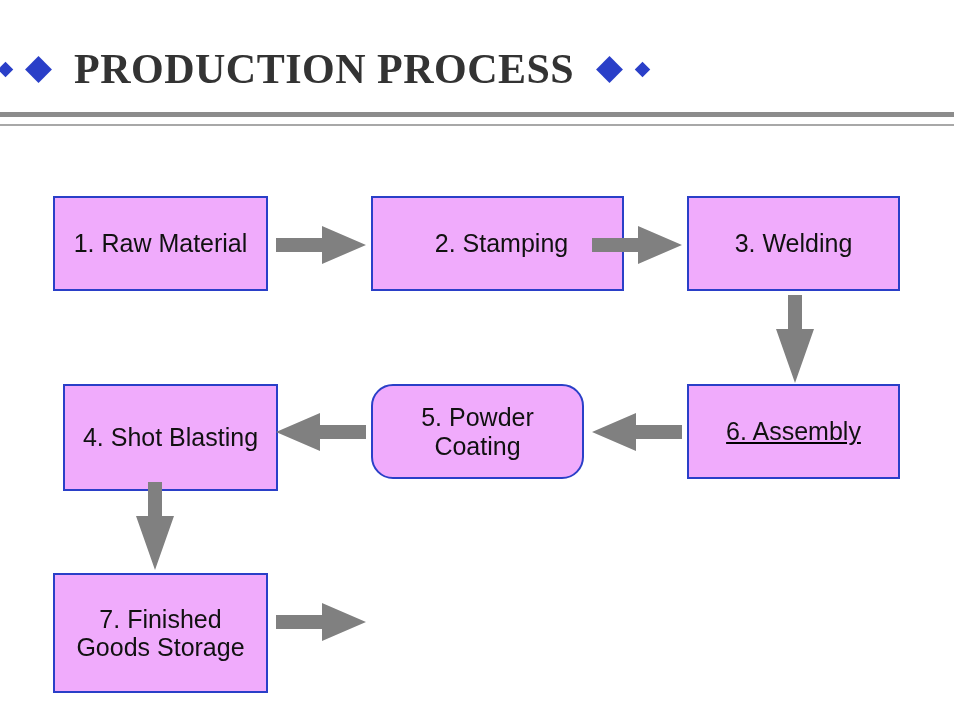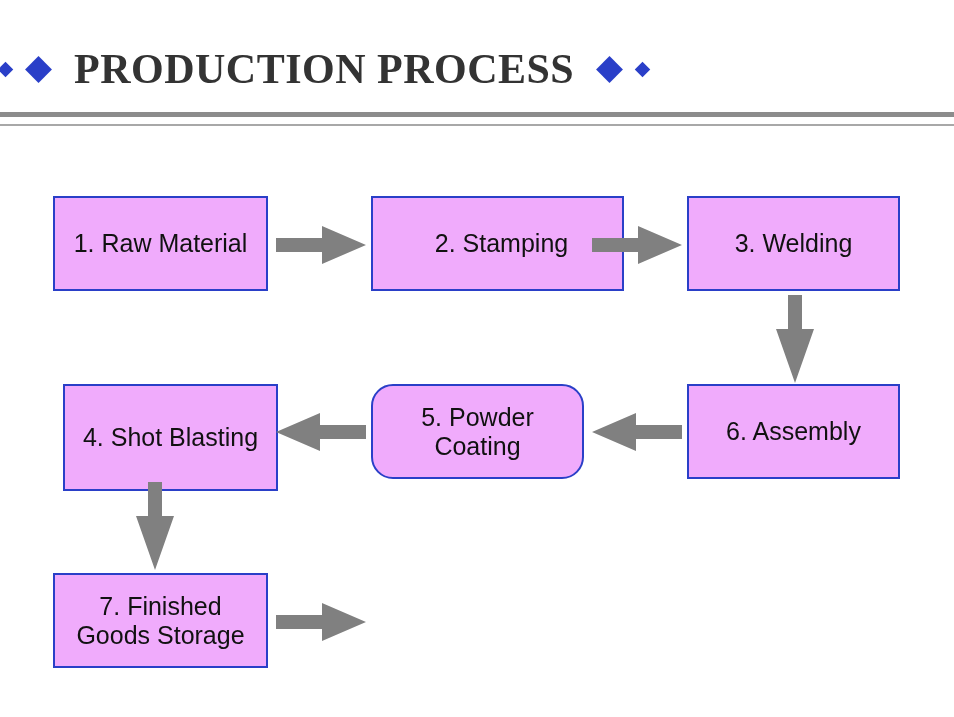--- a/index.html
+++ b/index.html
@@ -176,7 +176,7 @@
     </svg>
   </div>
 
-  <div class="pbox" style="left:687px; top:384px; width:213px; height:95px;">
+  <div class="pbox" style="left:687px; top:384px; width:213px; height:95px;text-decoration:underline;">
     <span class="plabel">6. Assembly</span>
   </div>
 

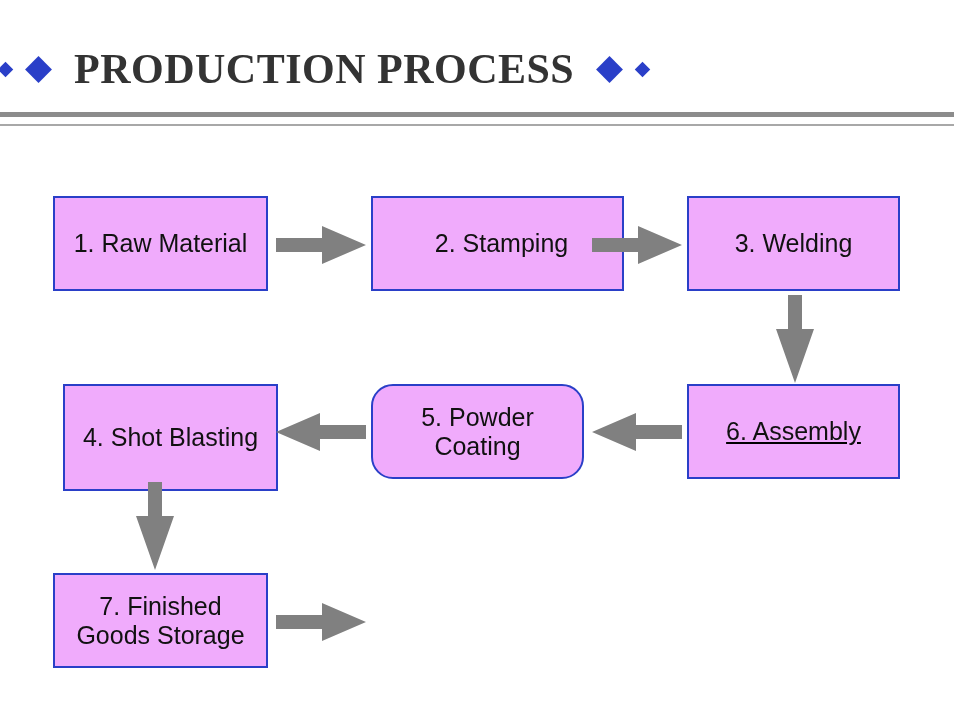--- a/index.html
+++ b/index.html
@@ -186,7 +186,7 @@
     </svg>
   </div>
 
-  <div class="pbox" style="left:53px; top:573px; width:215px; height:95px;">
+  <div class="pbox" style="left:53px; top:573px; width:215px; height:120px;">
     <span class="plabel">7. Finished
 Goods Storage</span>
   </div>

